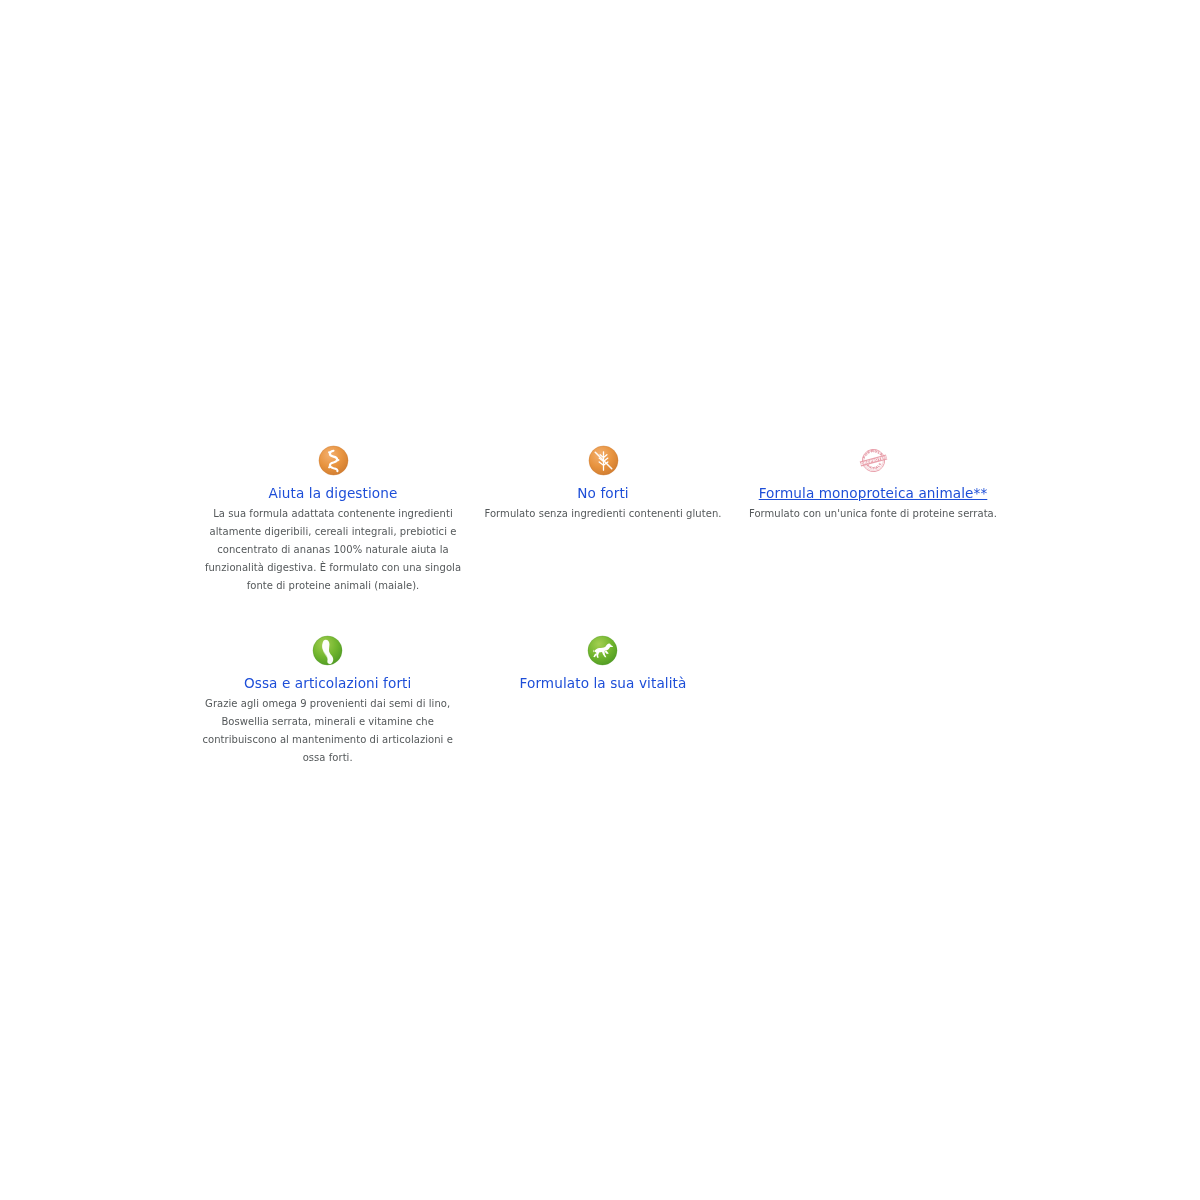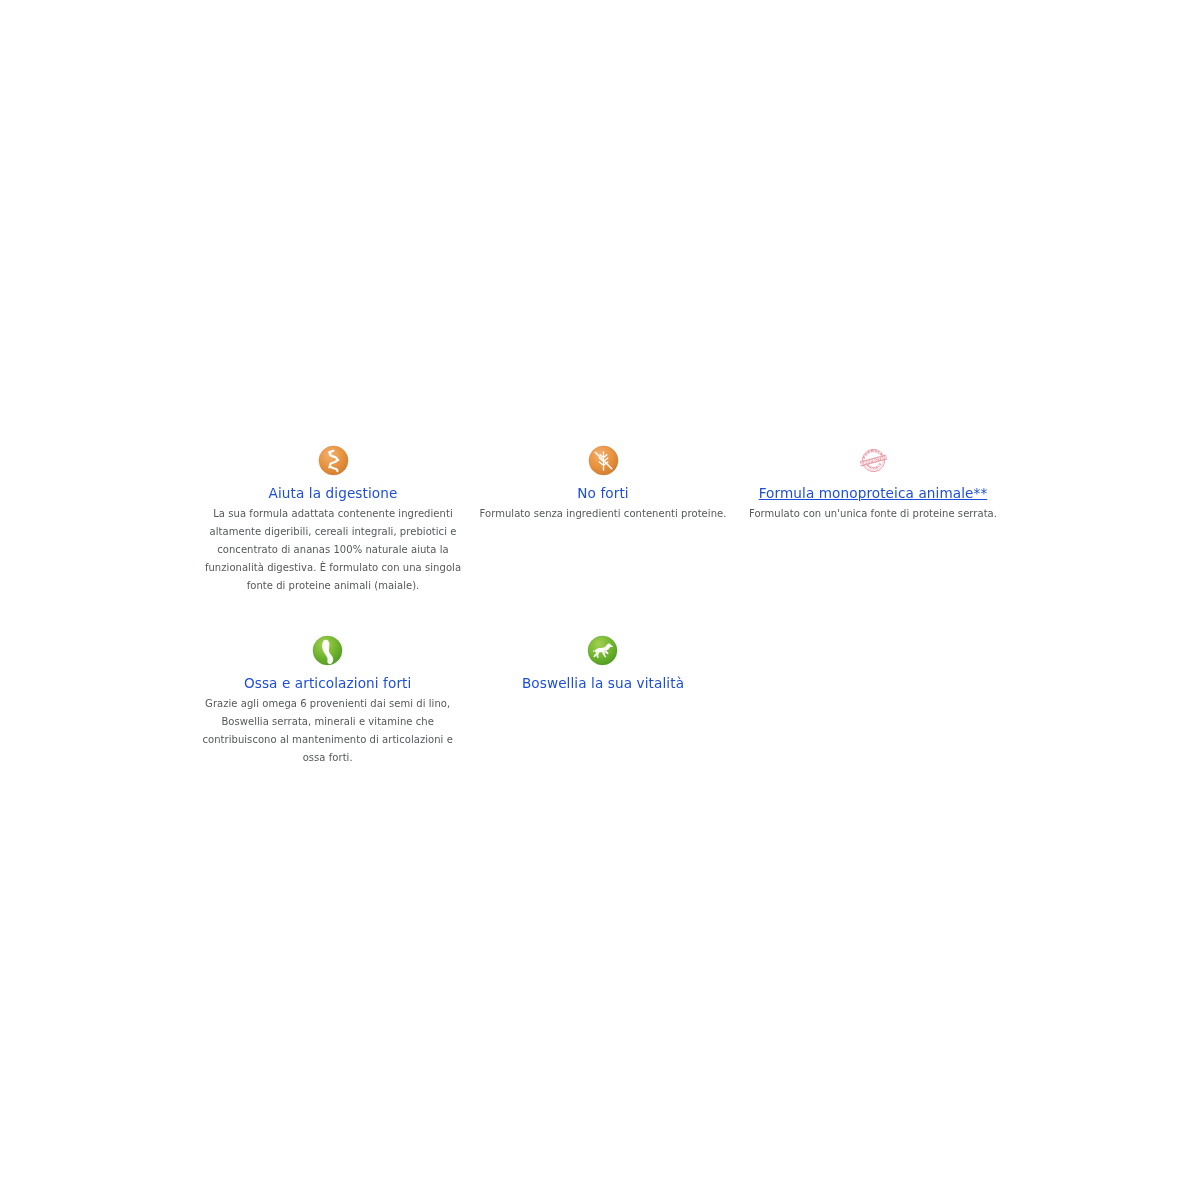--- a/index.html
+++ b/index.html
@@ -159,7 +159,7 @@
           </svg>
         </div>
         <h3 class="benefit-title">No forti</h3>
-        <p class="benefit-desc">Formulato senza ingredienti contenenti proteine.</p>
+        <p class="benefit-desc">Formulato senza ingredienti contenenti gluten.</p>
       </div>
 
       <div class="benefit-card card-wide">

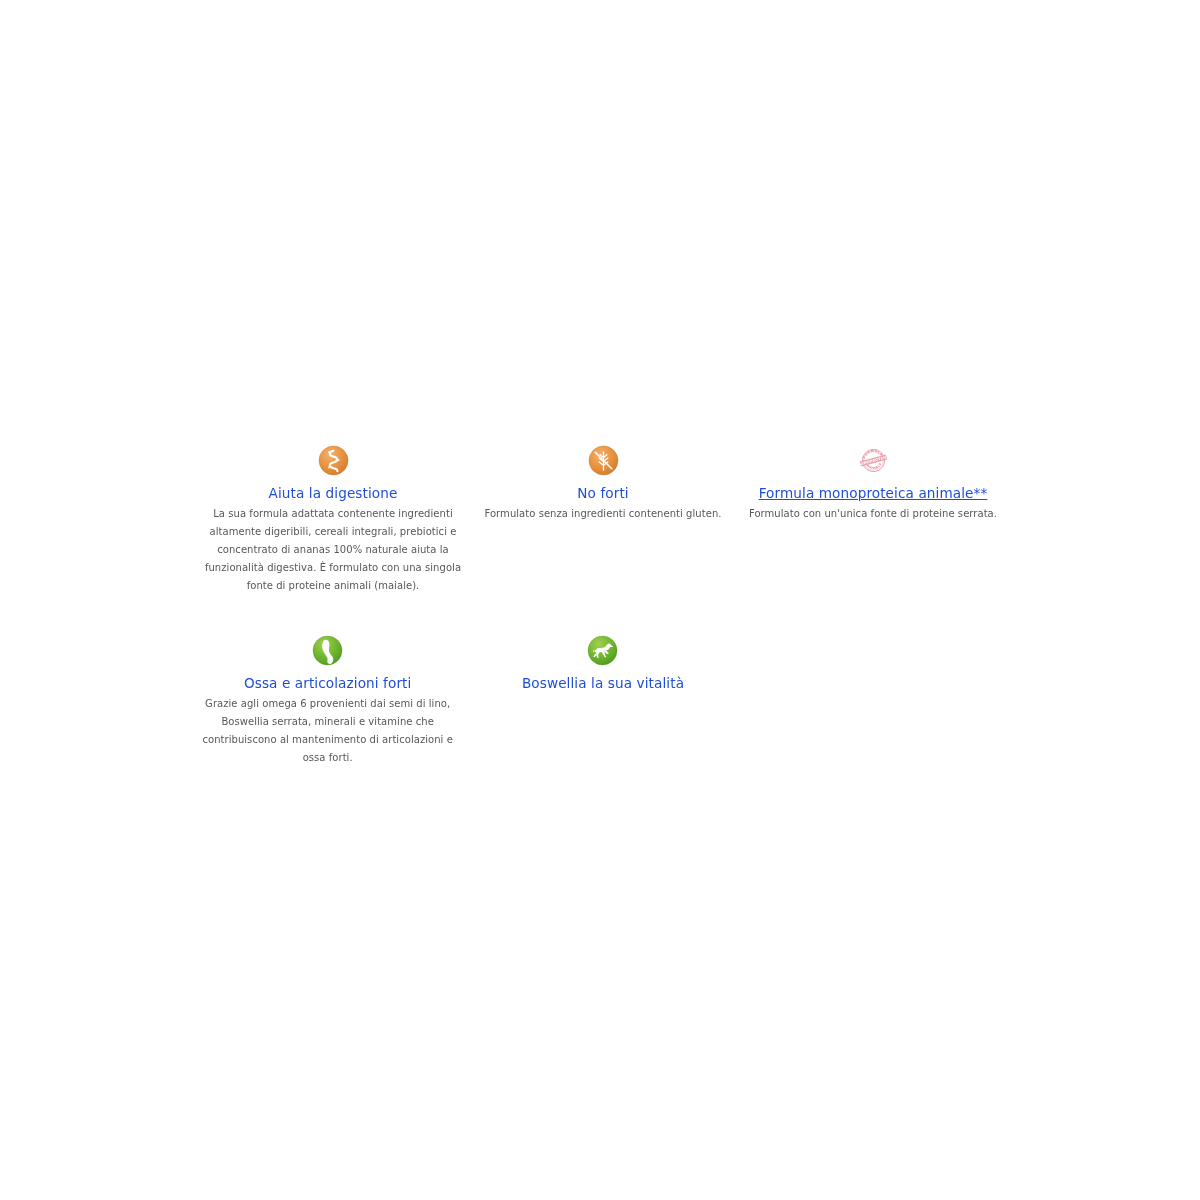--- a/index.html
+++ b/index.html
@@ -238,7 +238,7 @@
             </g>
           </svg>
         </div>
-        <h3 class="benefit-title">Boswellia la sua vitalità</h3>
+        <h3 class="benefit-title">Formulato la sua vitalità</h3>
       </div>
 
       <div class="benefit-card"></div>

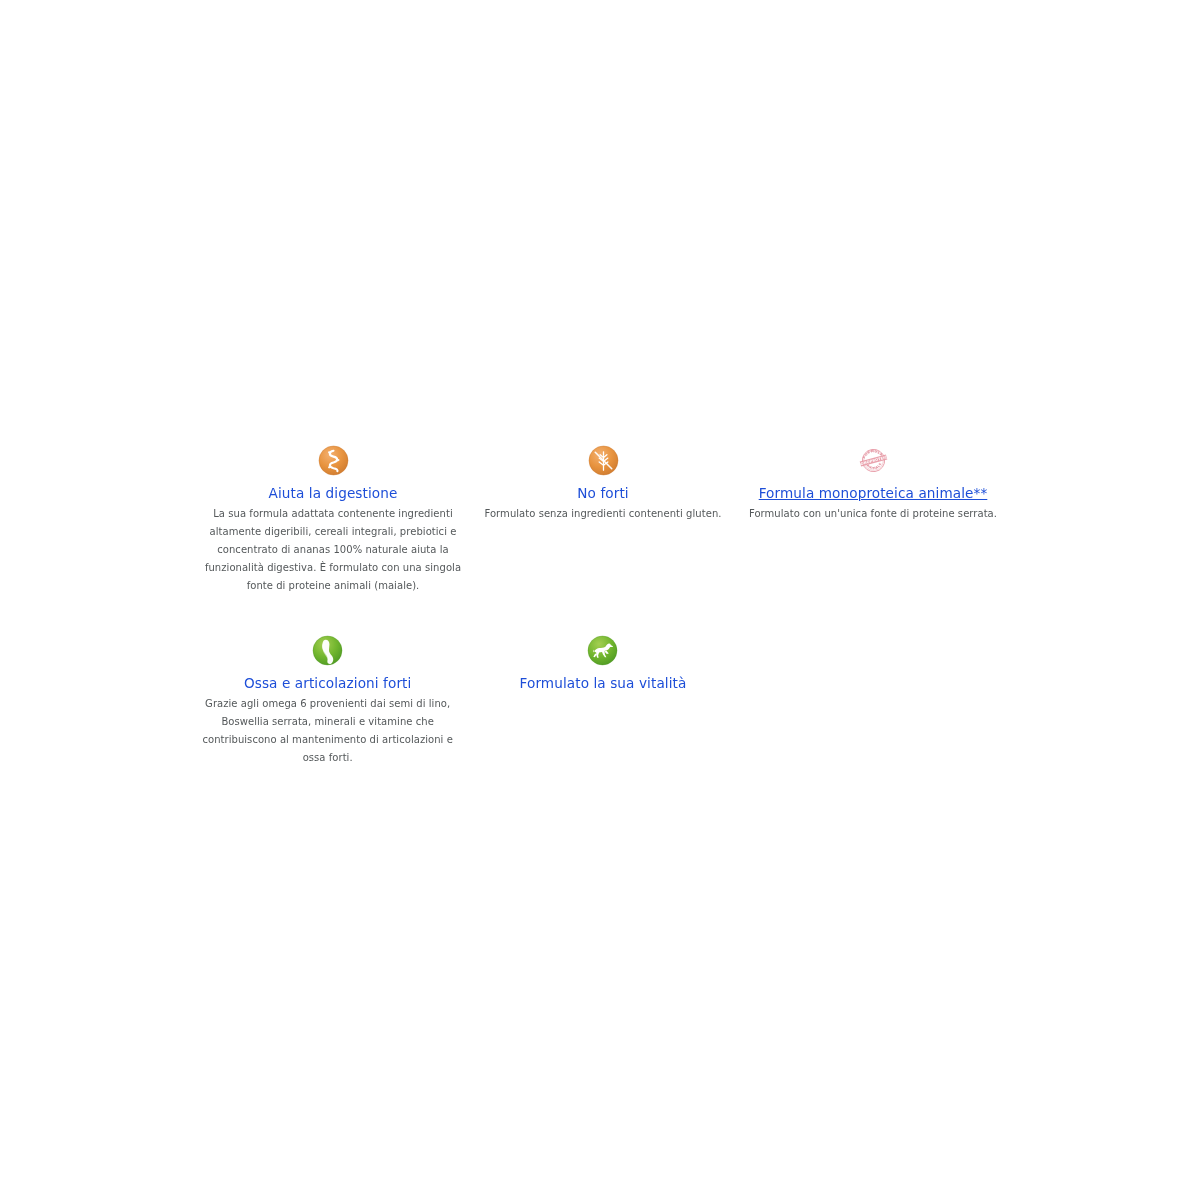--- a/index.html
+++ b/index.html
@@ -214,7 +214,7 @@
           </svg>
         </div>
         <h3 class="benefit-title">Ossa e articolazioni forti</h3>
-        <p class="benefit-desc">Grazie agli omega 6 provenienti dai semi di lino, Boswellia serrata, minerali e vitamine che contribuiscono al mantenimento di articolazioni e ossa forti.</p>
+        <p class="benefit-desc">Grazie agli omega 9 provenienti dai semi di lino, Boswellia serrata, minerali e vitamine che contribuiscono al mantenimento di articolazioni e ossa forti.</p>
       </div>
 
       <div class="benefit-card">

